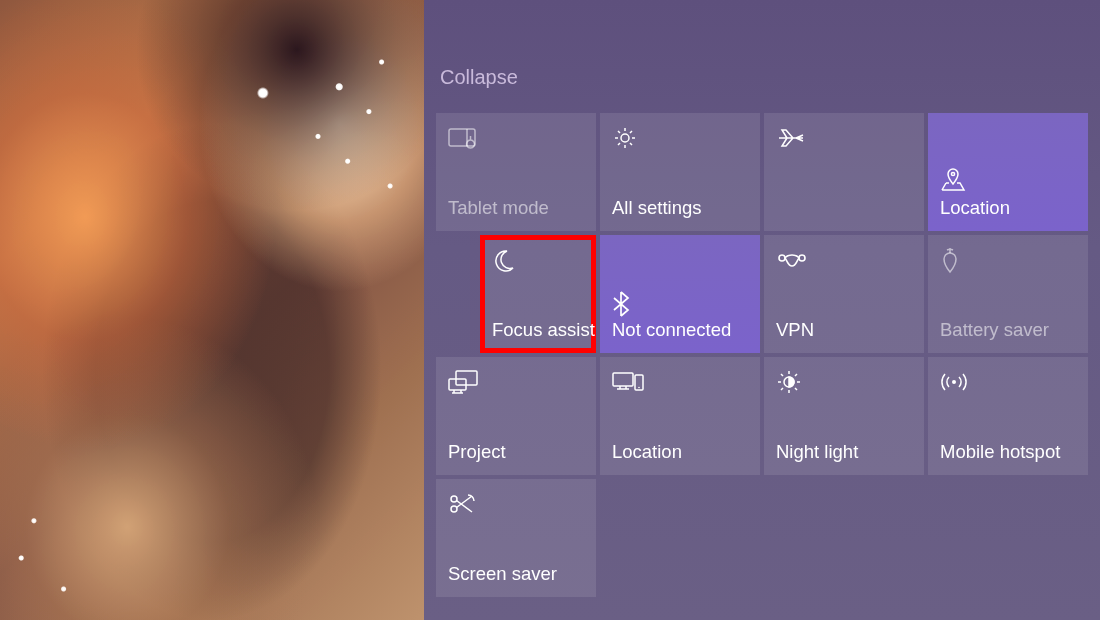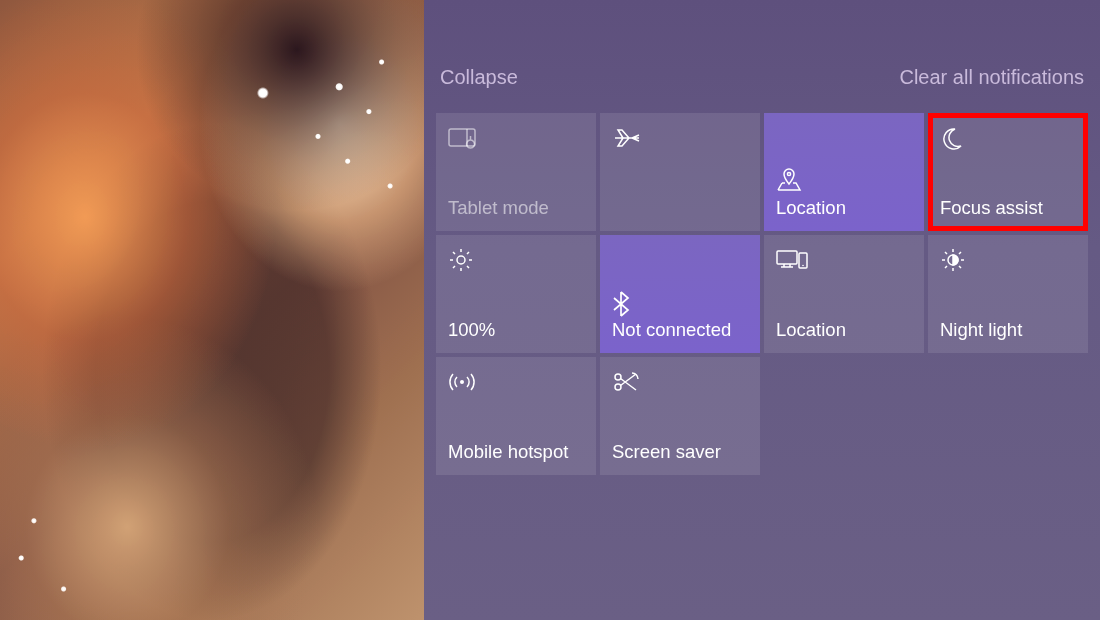--- a/index.html
+++ b/index.html
@@ -98,7 +98,6 @@
   <div class="action-center">
     <div class="topbar">
       <button>Collapse</button>
-      <button>Clear all notifications</button>
     </div>
 
     <div class="grid">

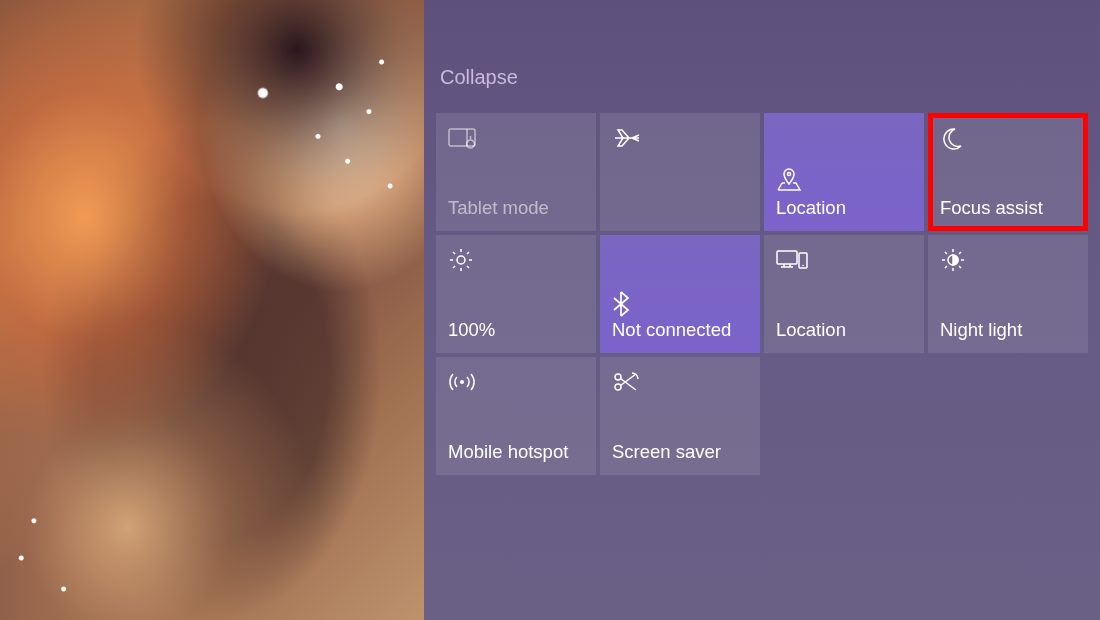--- a/index.html
+++ b/index.html
@@ -114,6 +114,15 @@
       </div>
 
 
+      <div class="tile">
+        <span class="icon">
+          <svg width="26" height="26" viewBox="0 0 26 26" stroke-width="1.5">
+            <circle cx="13" cy="13" r="4"></circle>
+            <path d="M13 3 v3 M13 20 v3 M3 13 h3 M20 13 h3 M6 6 l2 2 M18 18 l2 2 M6 20 l2 -2 M18 8 l2 -2"></path>
+          </svg>
+        </span>
+        <span class="label">All settings</span>
+      </div>
 
       <div class="tile">
         <span class="icon">

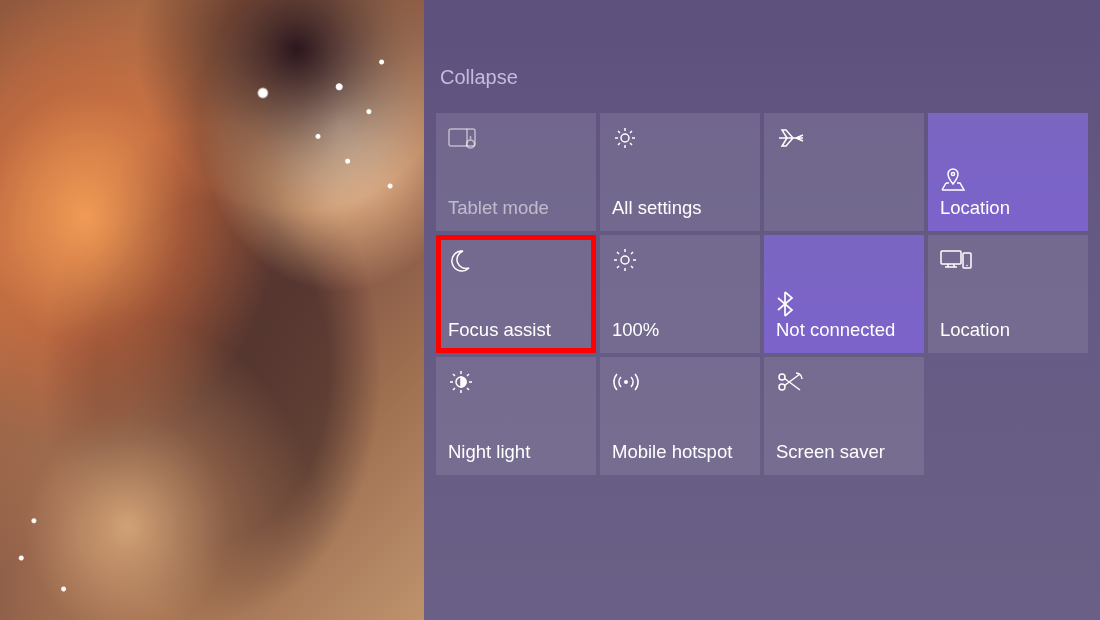--- a/index.html
+++ b/index.html
@@ -77,7 +77,7 @@
     justify-content: flex-end;
   }
   .tile.disabled { color: rgba(255,255,255,0.55); }
-  .tile.highlighted { box-shadow: inset 0 0 0 5px #ff0000; }
+  .tile.highlighted { box-shadow: inset 0 0 0 5px #ff0000; margin-left: 44px; }
 
   .tile .icon {
     height: 30px;

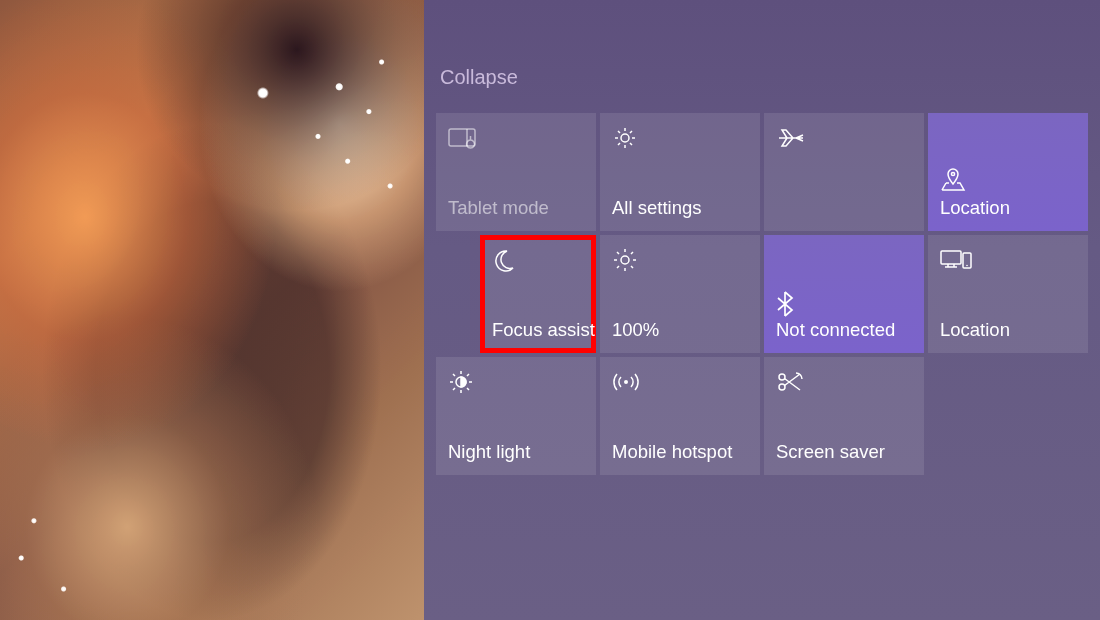--- a/index.html
+++ b/index.html
@@ -152,15 +152,6 @@
         <span class="label">Focus assist</span>
       </div>
 
-      <div class="tile">
-        <span class="icon">
-          <svg width="26" height="26" viewBox="0 0 26 26" stroke-width="1.5">
-            <circle cx="13" cy="13" r="4"></circle>
-            <path d="M13 2 v3 M13 21 v3 M2 13 h3 M21 13 h3 M5 5 l2 2 M19 19 l2 2 M5 21 l2 -2 M19 7 l2 -2"></path>
-          </svg>
-        </span>
-        <span class="label">100%</span>
-      </div>
 
       <div class="tile active">
         <span class="icon">

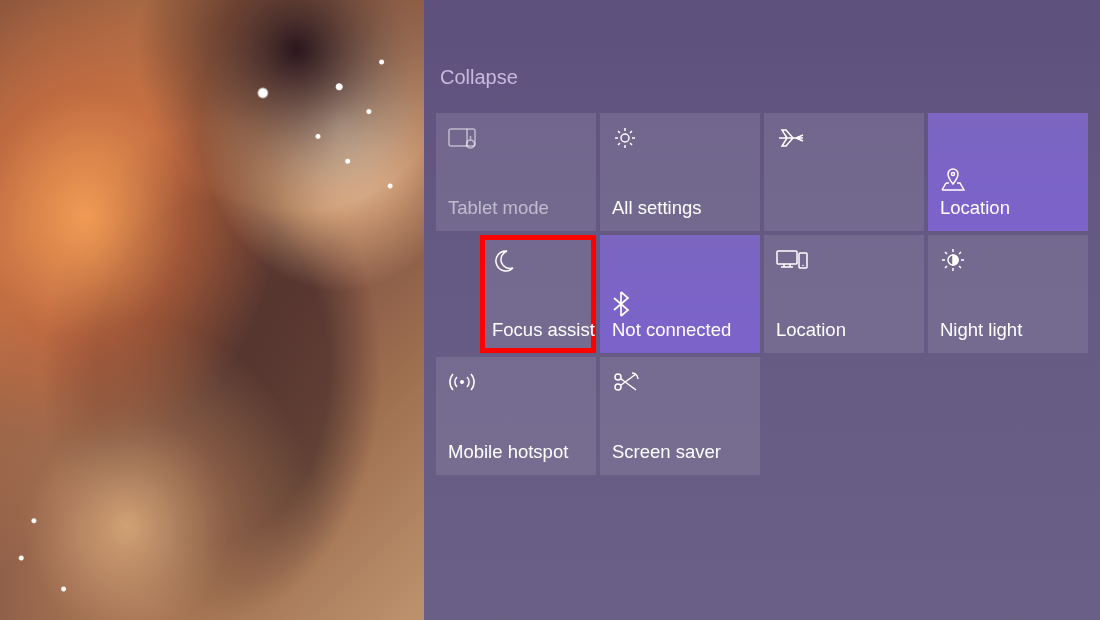--- a/index.html
+++ b/index.html
@@ -162,6 +162,17 @@
         <span class="label">Not connected</span>
       </div>
 
+      <div class="tile">
+        <span class="icon">
+          <svg width="32" height="20" viewBox="0 0 32 20" stroke-width="1.6">
+            <circle cx="6" cy="8" r="3"></circle>
+            <circle cx="26" cy="8" r="3"></circle>
+            <path d="M9 8 c3 4 3 8 7 8 c4 0 4 -4 7 -8"></path>
+            <path d="M9 8 c3 -4 11 -4 14 0"></path>
+          </svg>
+        </span>
+        <span class="label">VPN</span>
+      </div>
 
 
 

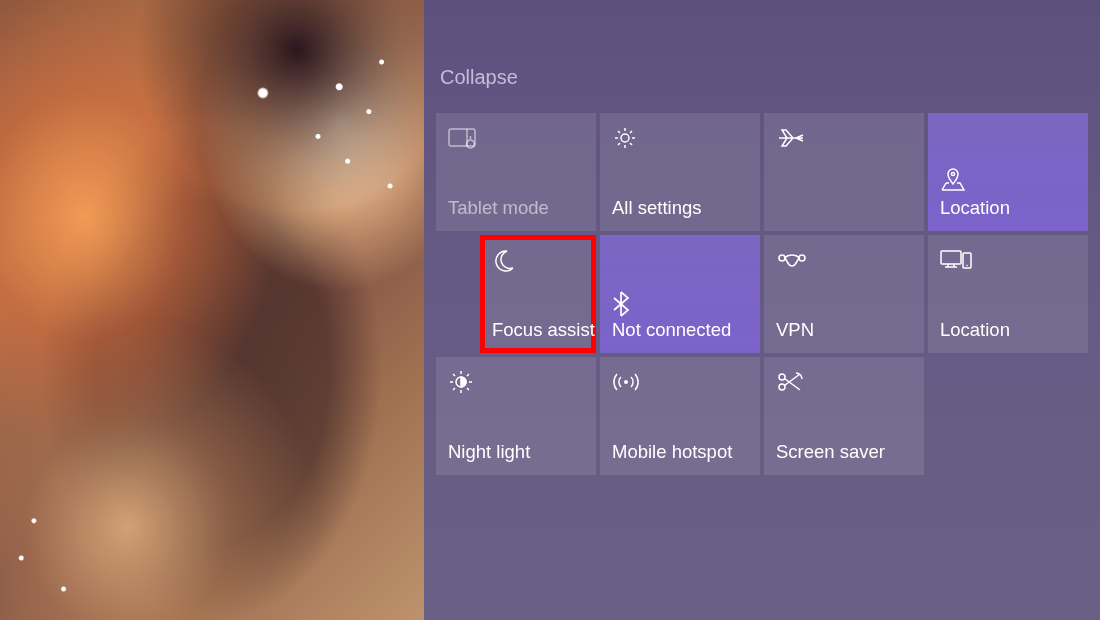--- a/index.html
+++ b/index.html
@@ -174,6 +174,15 @@
         <span class="label">VPN</span>
       </div>
 
+      <div class="tile disabled">
+        <span class="icon">
+          <svg width="20" height="28" viewBox="0 0 20 28" stroke-width="1.5">
+            <path d="M10 26 c-5 -6 -6 -9 -6 -13 a6 6 0 0 1 12 0 c0 4 -1 7 -6 13 z"></path>
+            <path d="M10 7 v-5 M7 4 a6 6 0 0 1 6 0"></path>
+          </svg>
+        </span>
+        <span class="label">Battery saver</span>
+      </div>
 
 
       <div class="tile">

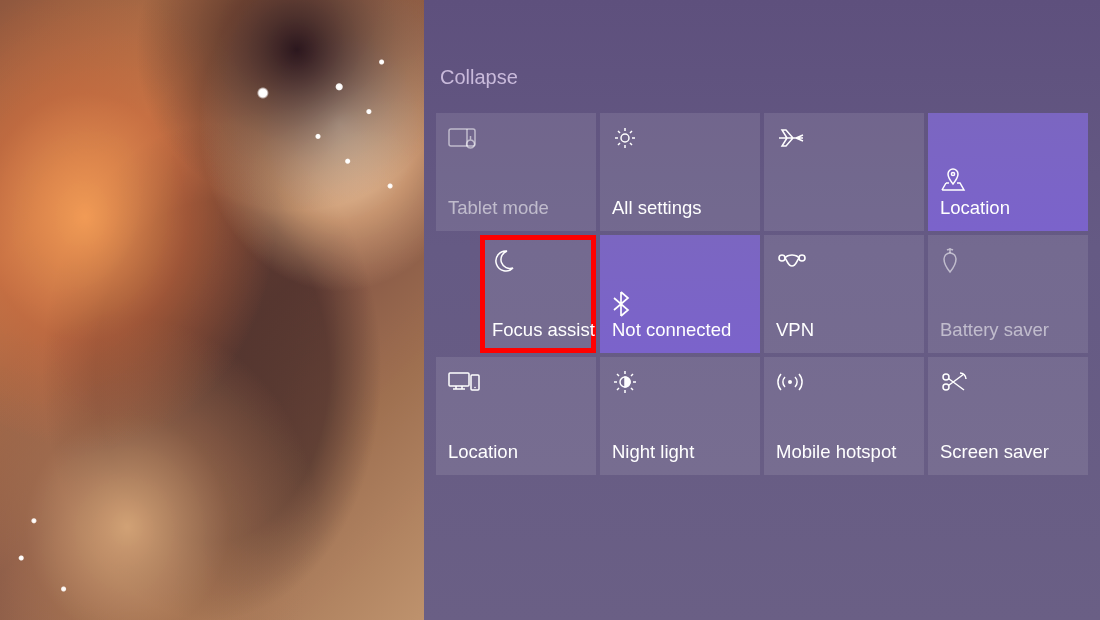--- a/index.html
+++ b/index.html
@@ -184,6 +184,16 @@
         <span class="label">Battery saver</span>
       </div>
 
+      <div class="tile">
+        <span class="icon">
+          <svg width="30" height="24" viewBox="0 0 30 24" stroke-width="1.5">
+            <rect x="8" y="1" width="21" height="14" rx="1"></rect>
+            <rect x="1" y="9" width="17" height="11" rx="1"></rect>
+            <path d="M6 20 v3 M13 20 v3 M4 23 h11"></path>
+          </svg>
+        </span>
+        <span class="label">Project</span>
+      </div>
 
       <div class="tile">
         <span class="icon">

